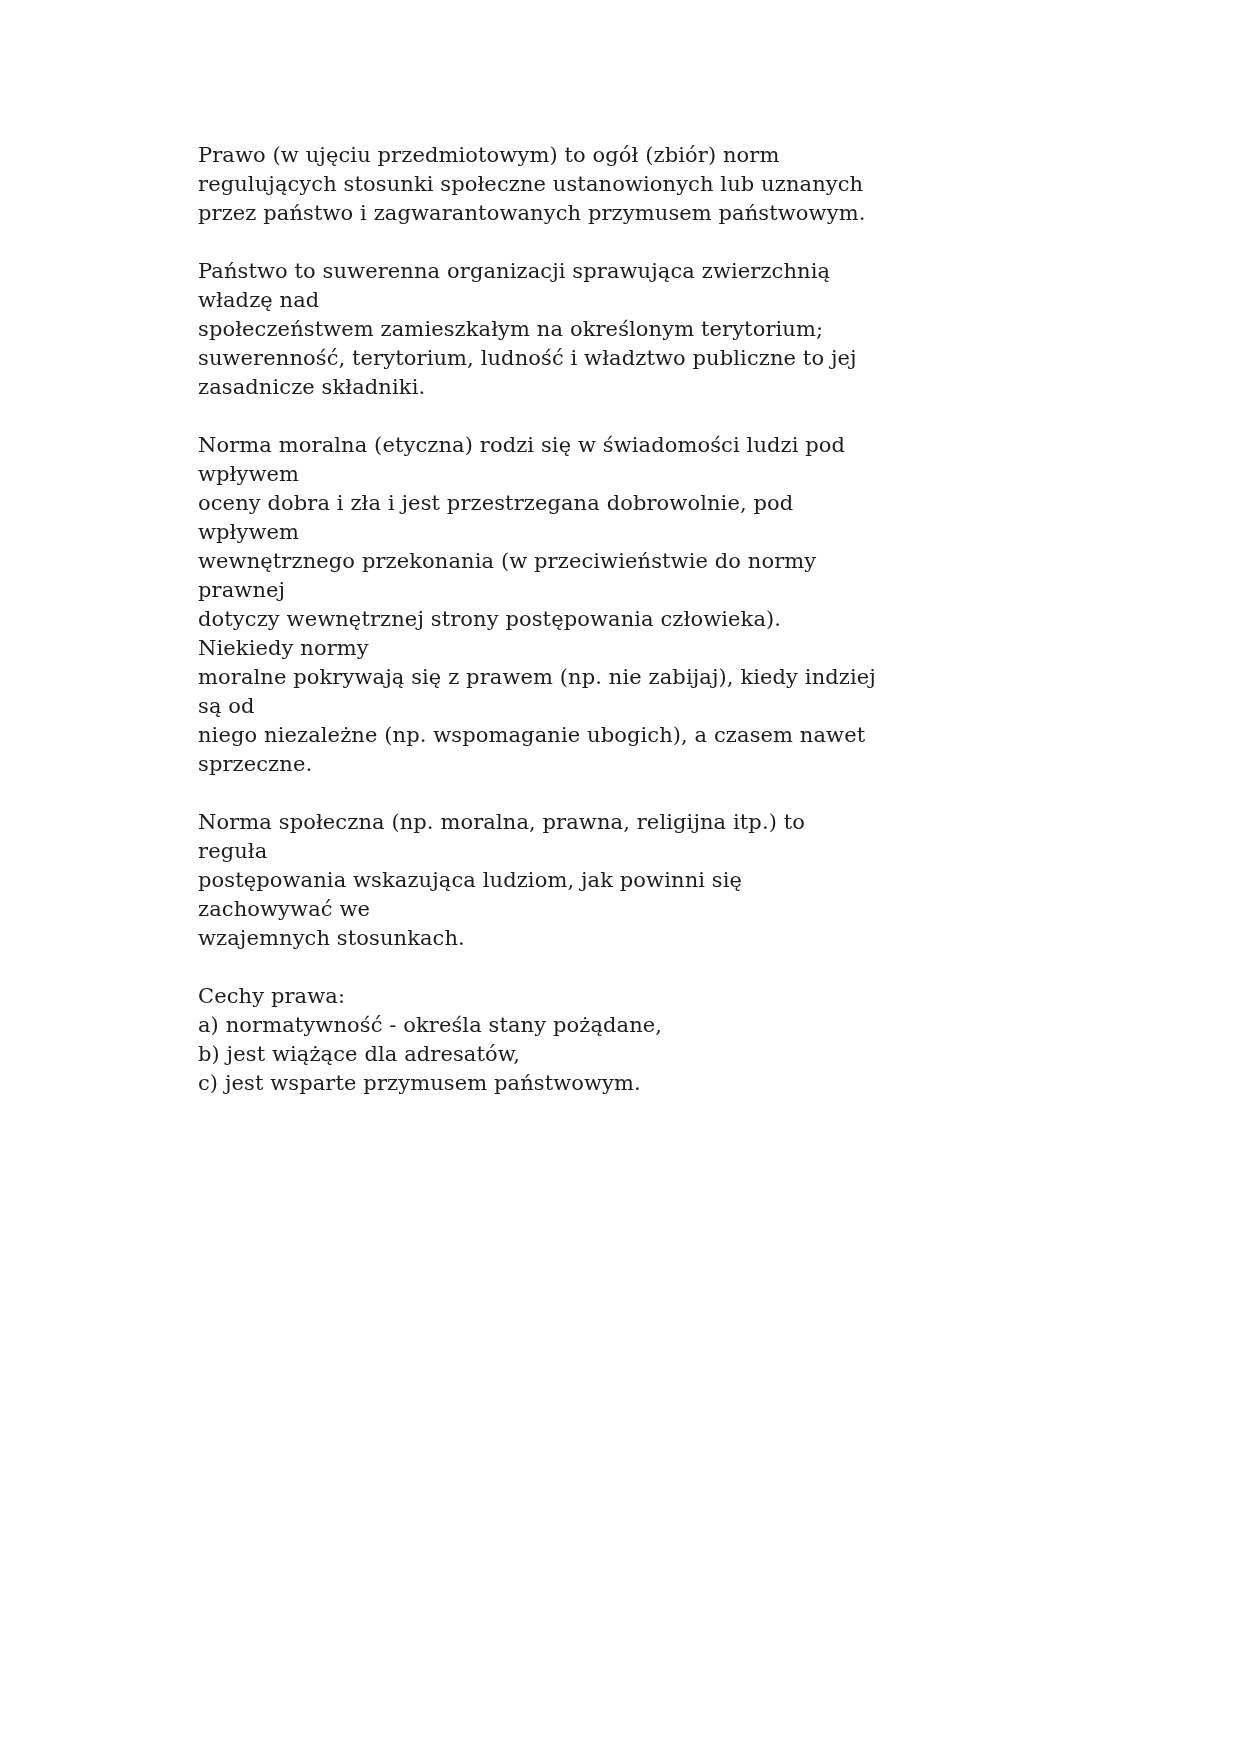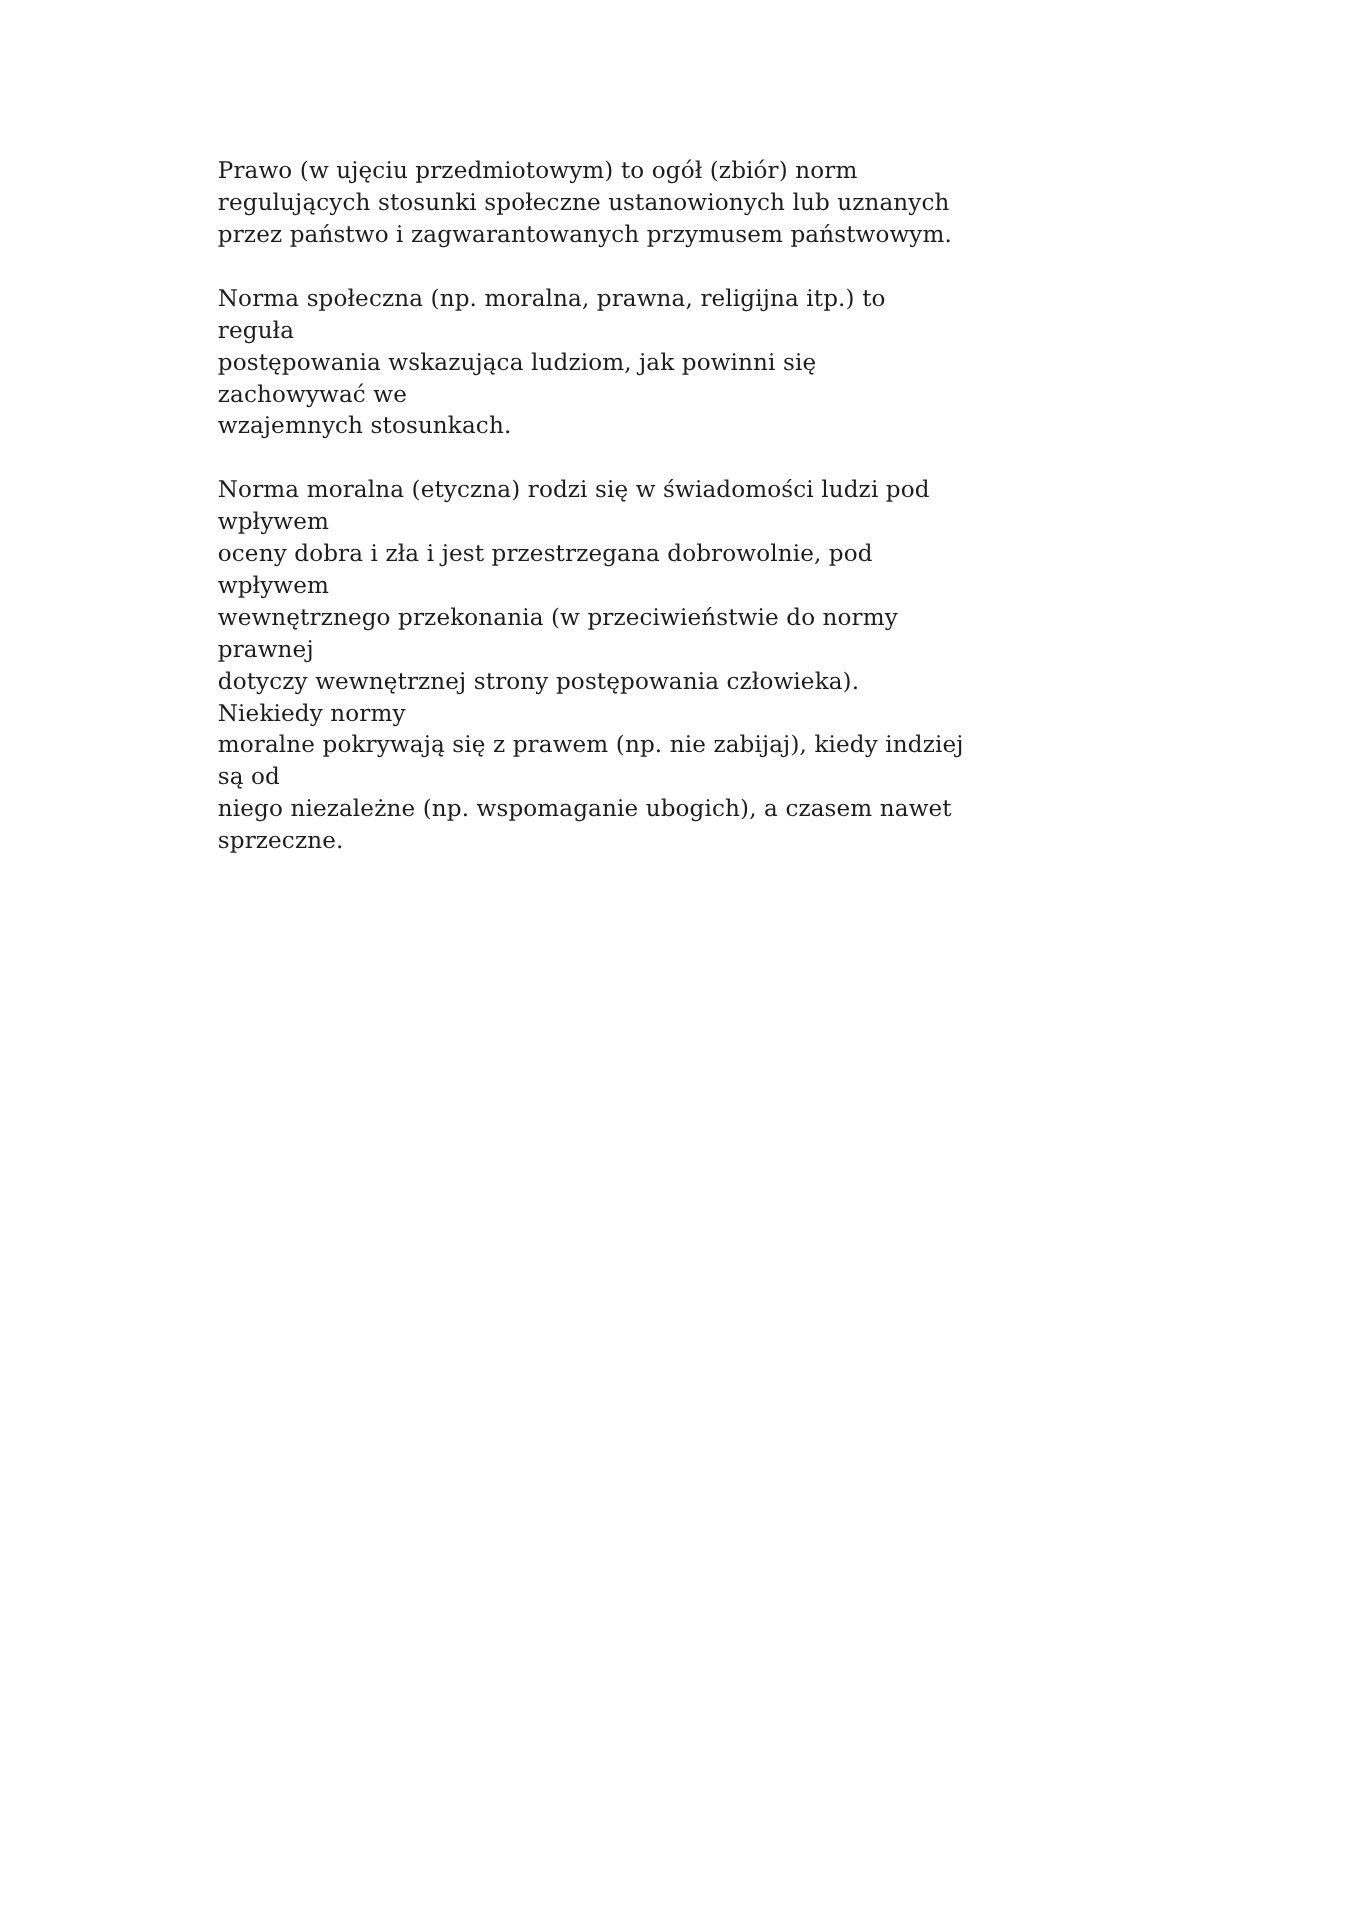--- a/index.html
+++ b/index.html
@@ -42,6 +42,10 @@
     <p class="para">Prawo (w ujęciu przedmiotowym) to ogół (zbiór) norm
 regulujących stosunki społeczne ustanowionych lub uznanych
 przez państwo i zagwarantowanych przymusem państwowym.</p>
+    <p class="para">Państwo to suwerenna organizacji sprawująca zwierzchnią władzę nad
+społeczeństwem zamieszkałym na określonym terytorium;
+suwerenność, terytorium, ludność i władztwo publiczne to jej
+zasadnicze składniki.</p>
     <p class="para">Norma społeczna (np. moralna, prawna, religijna itp.) to reguła
 postępowania wskazująca ludziom, jak powinni się zachowywać we
 wzajemnych stosunkach.</p>

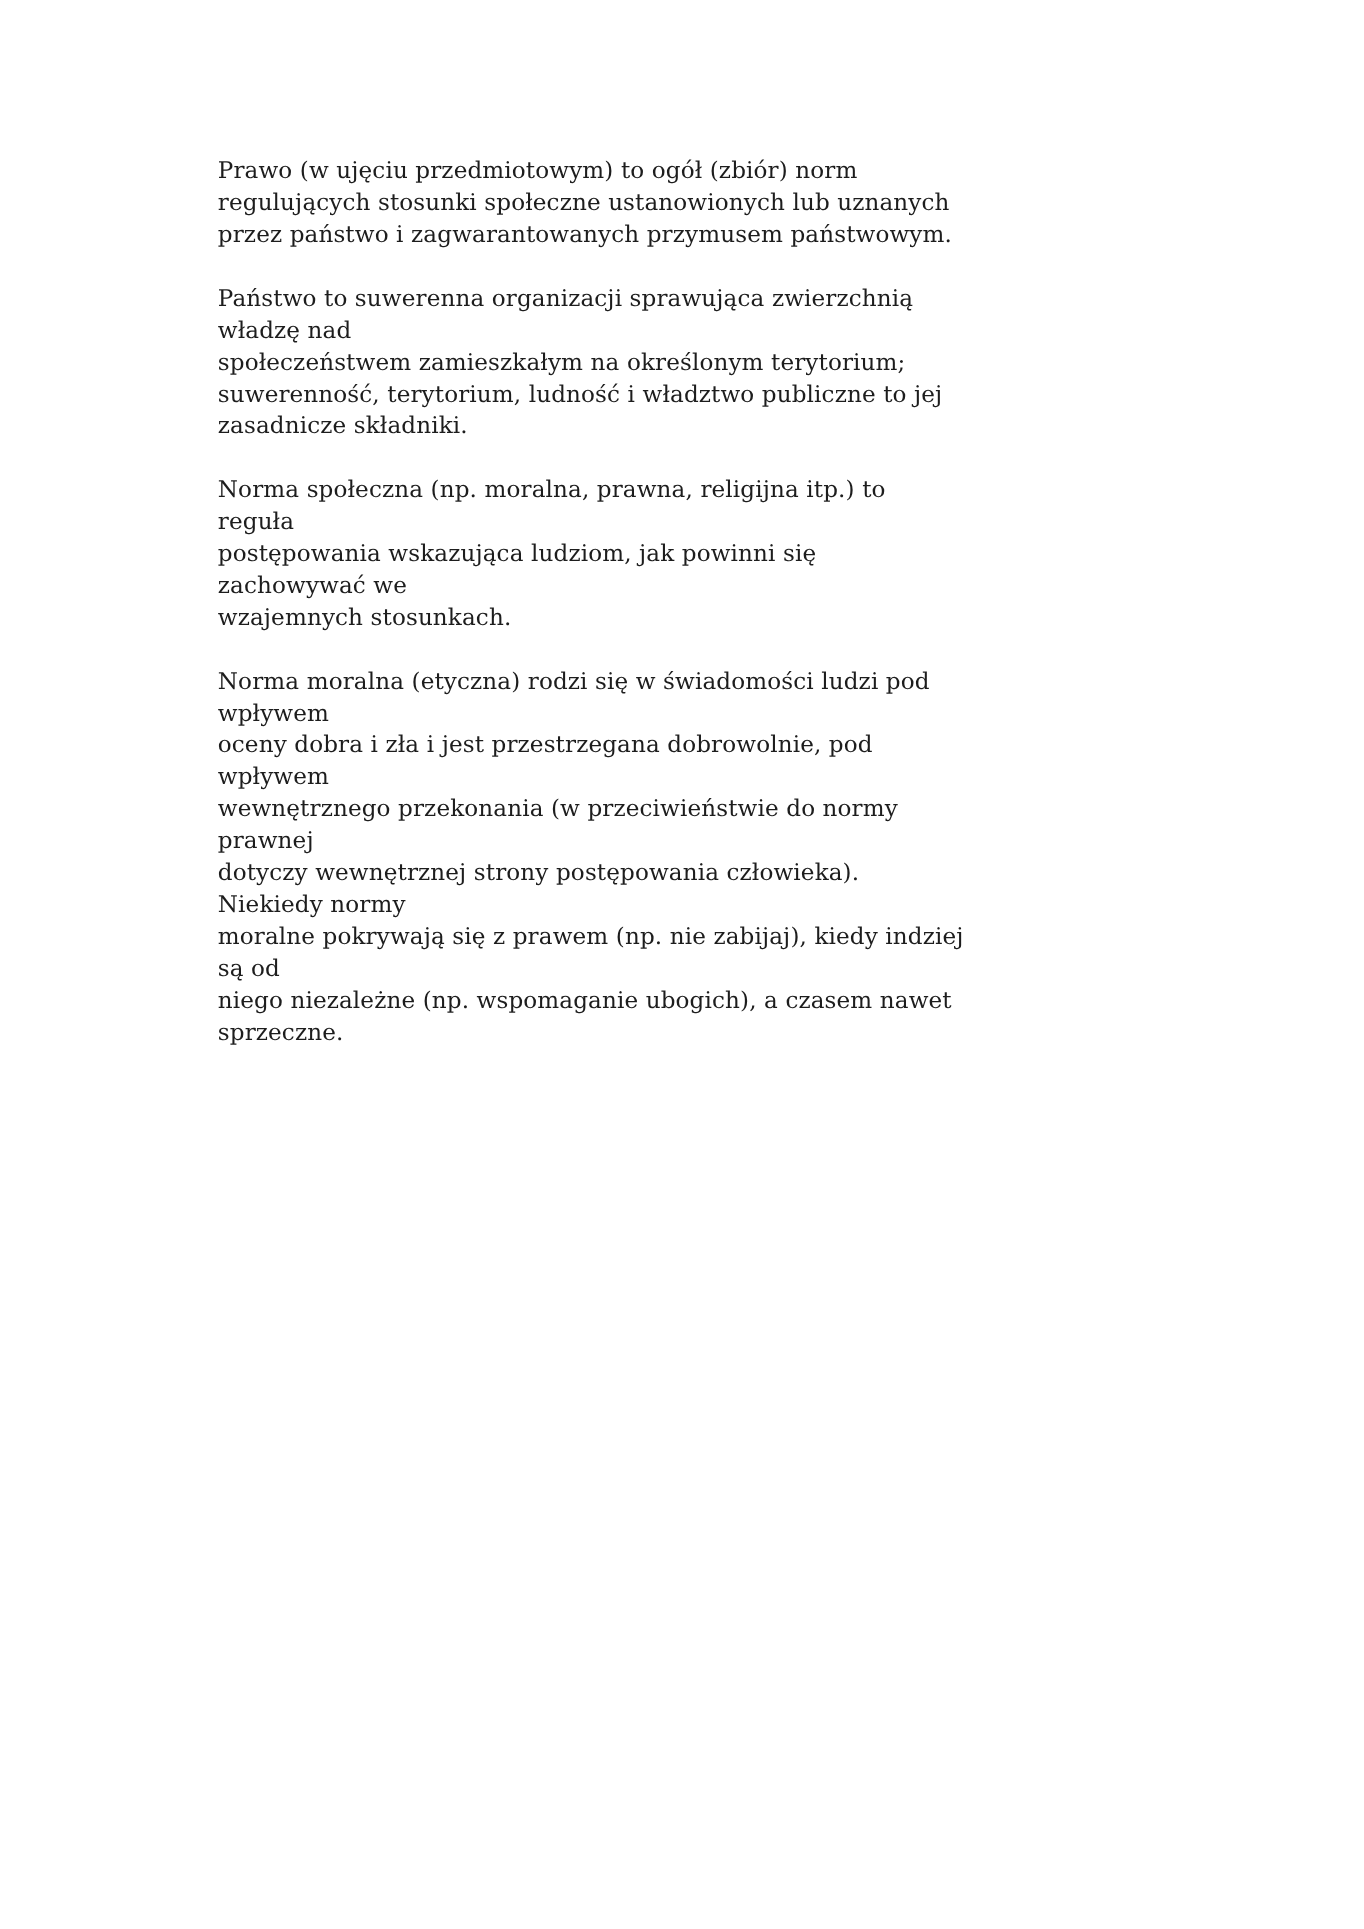--- a/index.html
+++ b/index.html
@@ -46,9 +46,6 @@
 społeczeństwem zamieszkałym na określonym terytorium;
 suwerenność, terytorium, ludność i władztwo publiczne to jej
 zasadnicze składniki.</p>
-    <p class="para">Norma społeczna (np. moralna, prawna, religijna itp.) to reguła
-postępowania wskazująca ludziom, jak powinni się zachowywać we
-wzajemnych stosunkach.</p>
     <p class="para">Norma moralna (etyczna) rodzi się w świadomości ludzi pod wpływem
 oceny dobra i zła i jest przestrzegana dobrowolnie, pod wpływem
 wewnętrznego przekonania (w przeciwieństwie do normy prawnej
@@ -56,6 +53,9 @@
 moralne pokrywają się z prawem (np. nie zabijaj), kiedy indziej są od
 niego niezależne (np. wspomaganie ubogich), a czasem nawet
 sprzeczne.</p>
+    <p class="para">Norma społeczna (np. moralna, prawna, religijna itp.) to reguła
+postępowania wskazująca ludziom, jak powinni się zachowywać we
+wzajemnych stosunkach.</p>
   </div>
 </div>
 

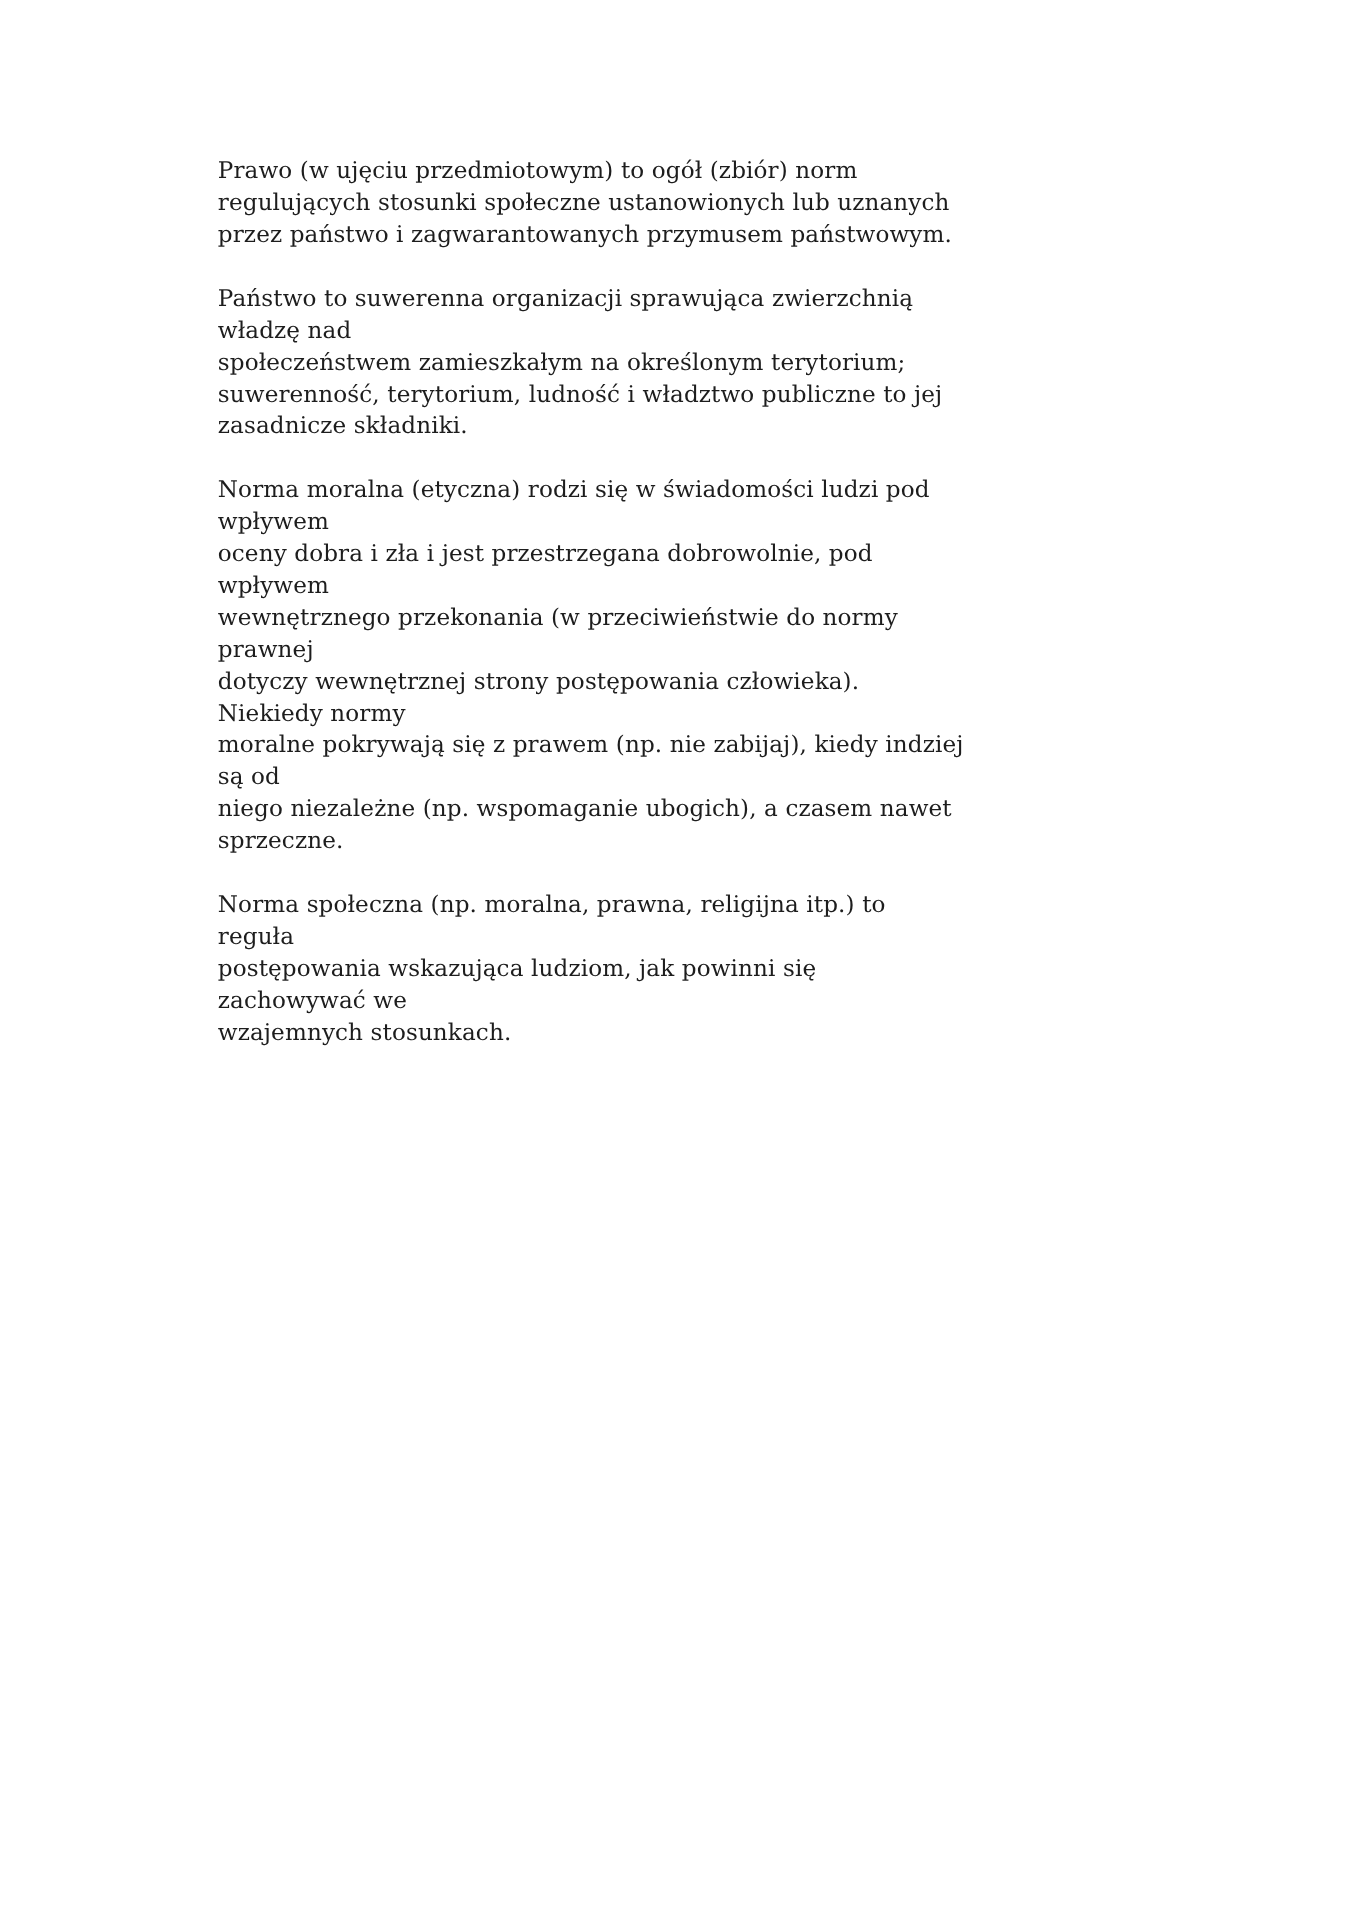--- a/index.html
+++ b/index.html
@@ -56,6 +56,10 @@
     <p class="para">Norma społeczna (np. moralna, prawna, religijna itp.) to reguła
 postępowania wskazująca ludziom, jak powinni się zachowywać we
 wzajemnych stosunkach.</p>
+    <p class="para">Cechy prawa:
+a) normatywność - określa stany pożądane,
+b) jest wiążące dla adresatów,
+c) jest wsparte przymusem państwowym.</p>
   </div>
 </div>
 

